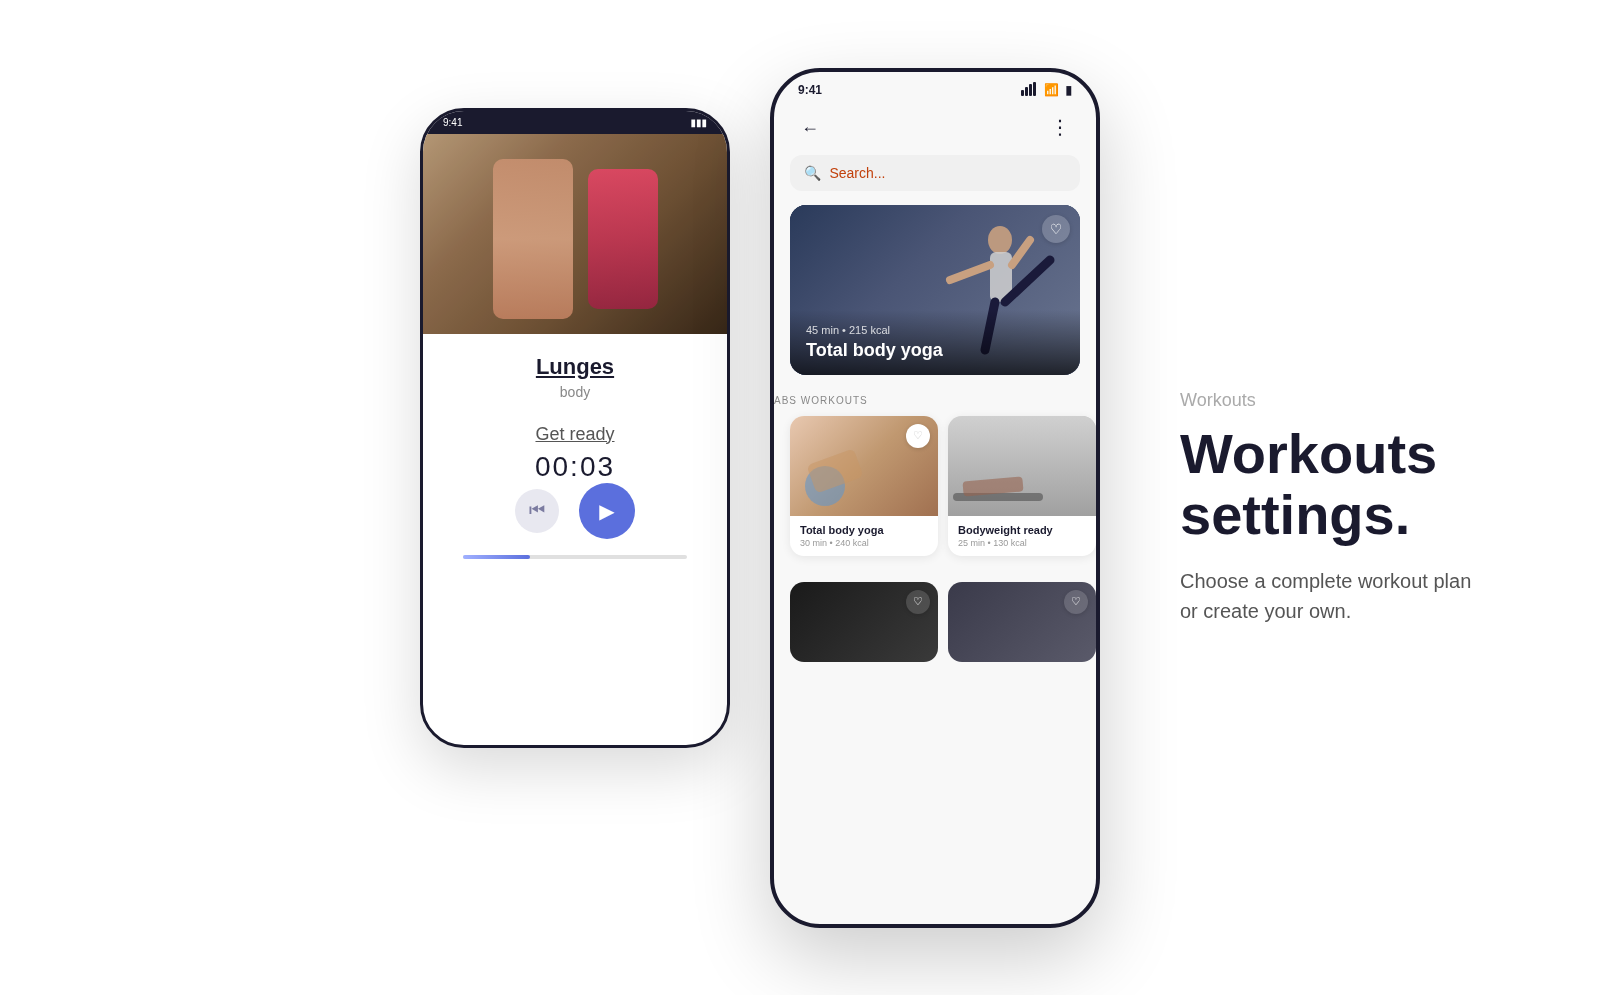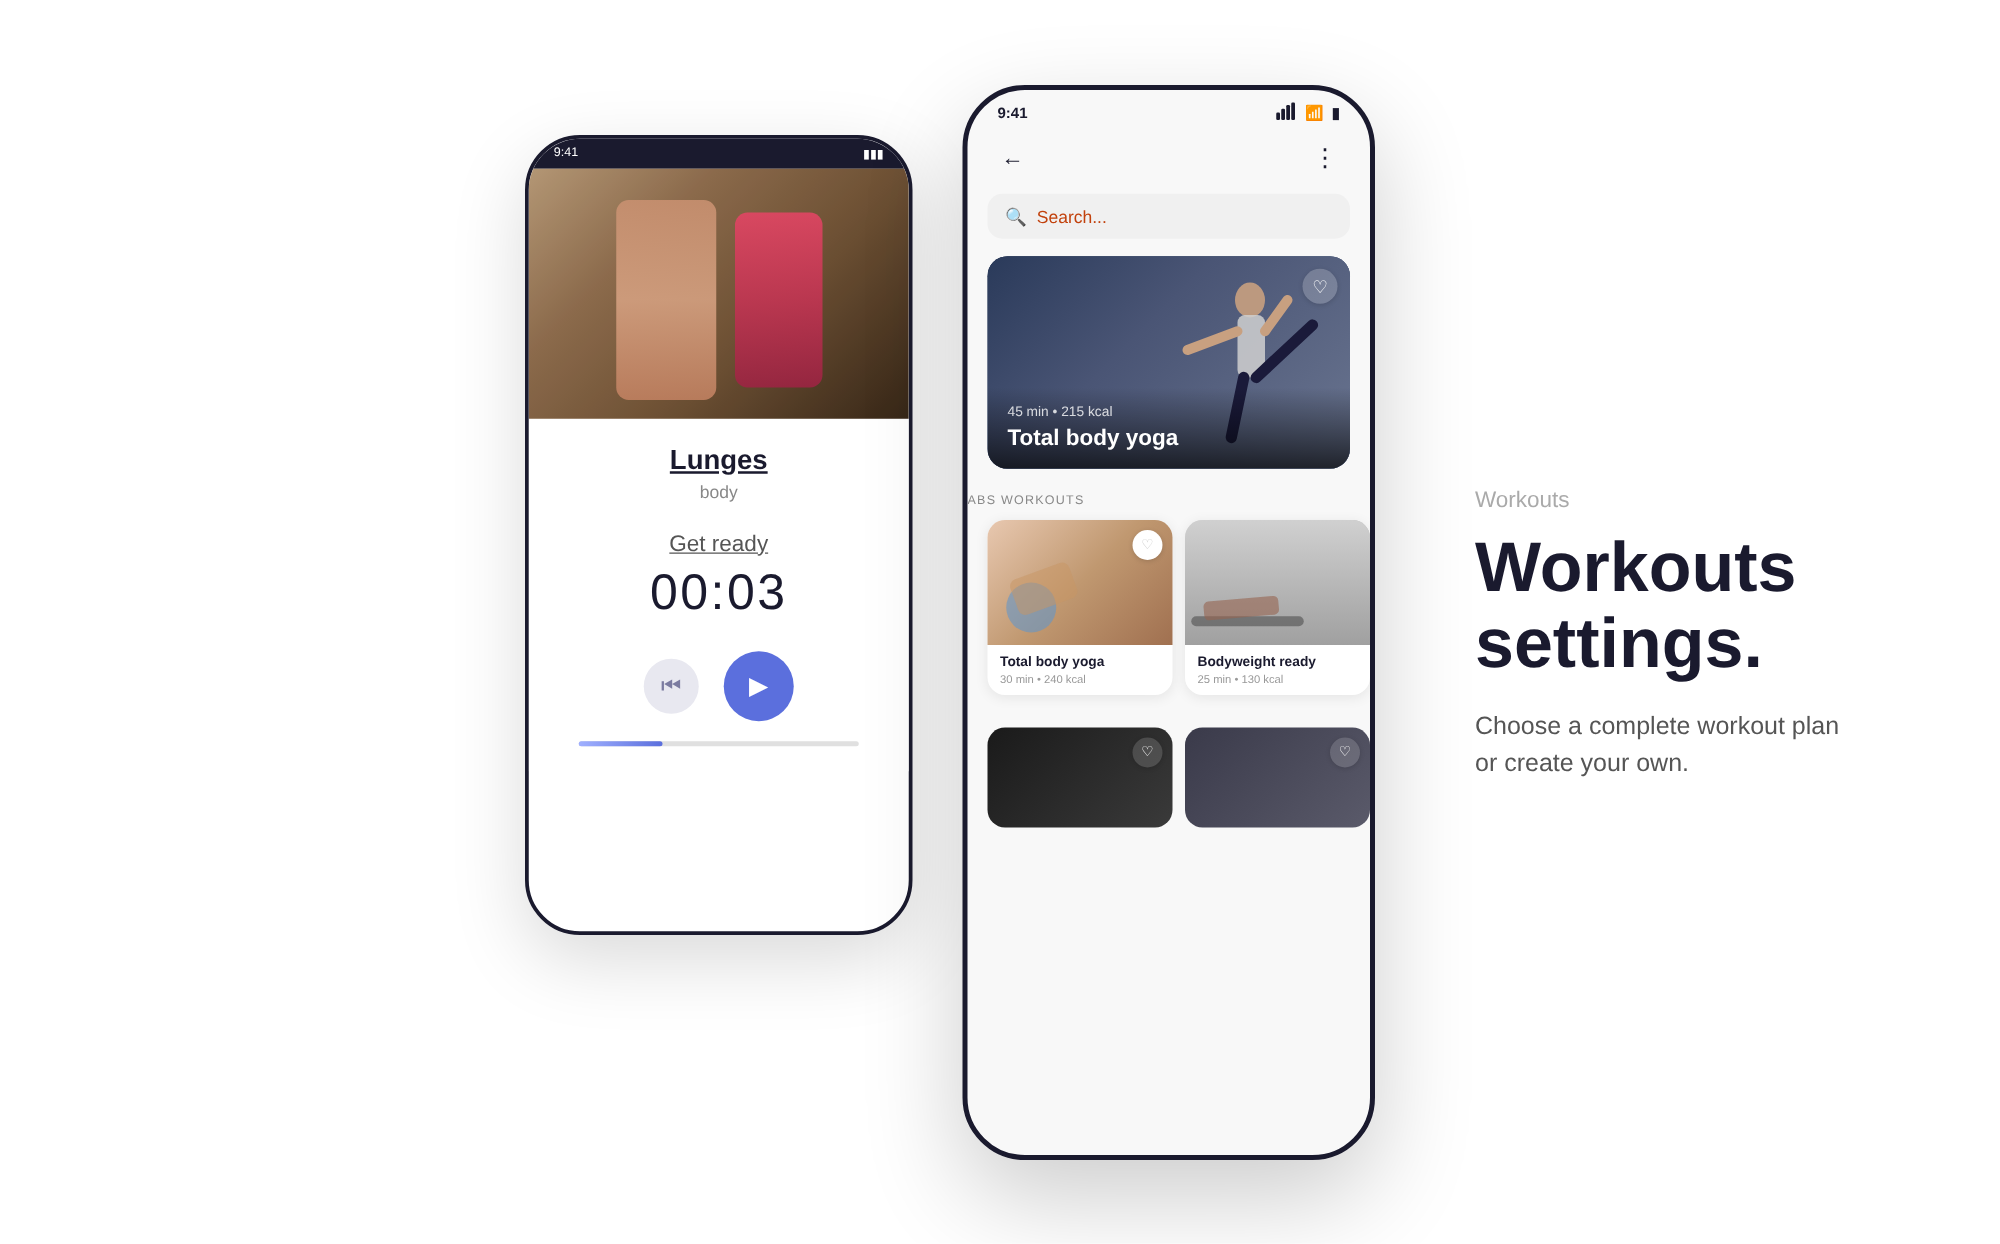--- a/index.html
+++ b/index.html
@@ -138,10 +138,9 @@
       text-decoration: underline;
     }
     .timer-display {
-      font-size: 40px;
+      font-size: 28px;
       font-weight: 300;
       color: #1a1a2e;
-      margin-bottom: 24px;
       letter-spacing: 2px;
     }
     .controls {

